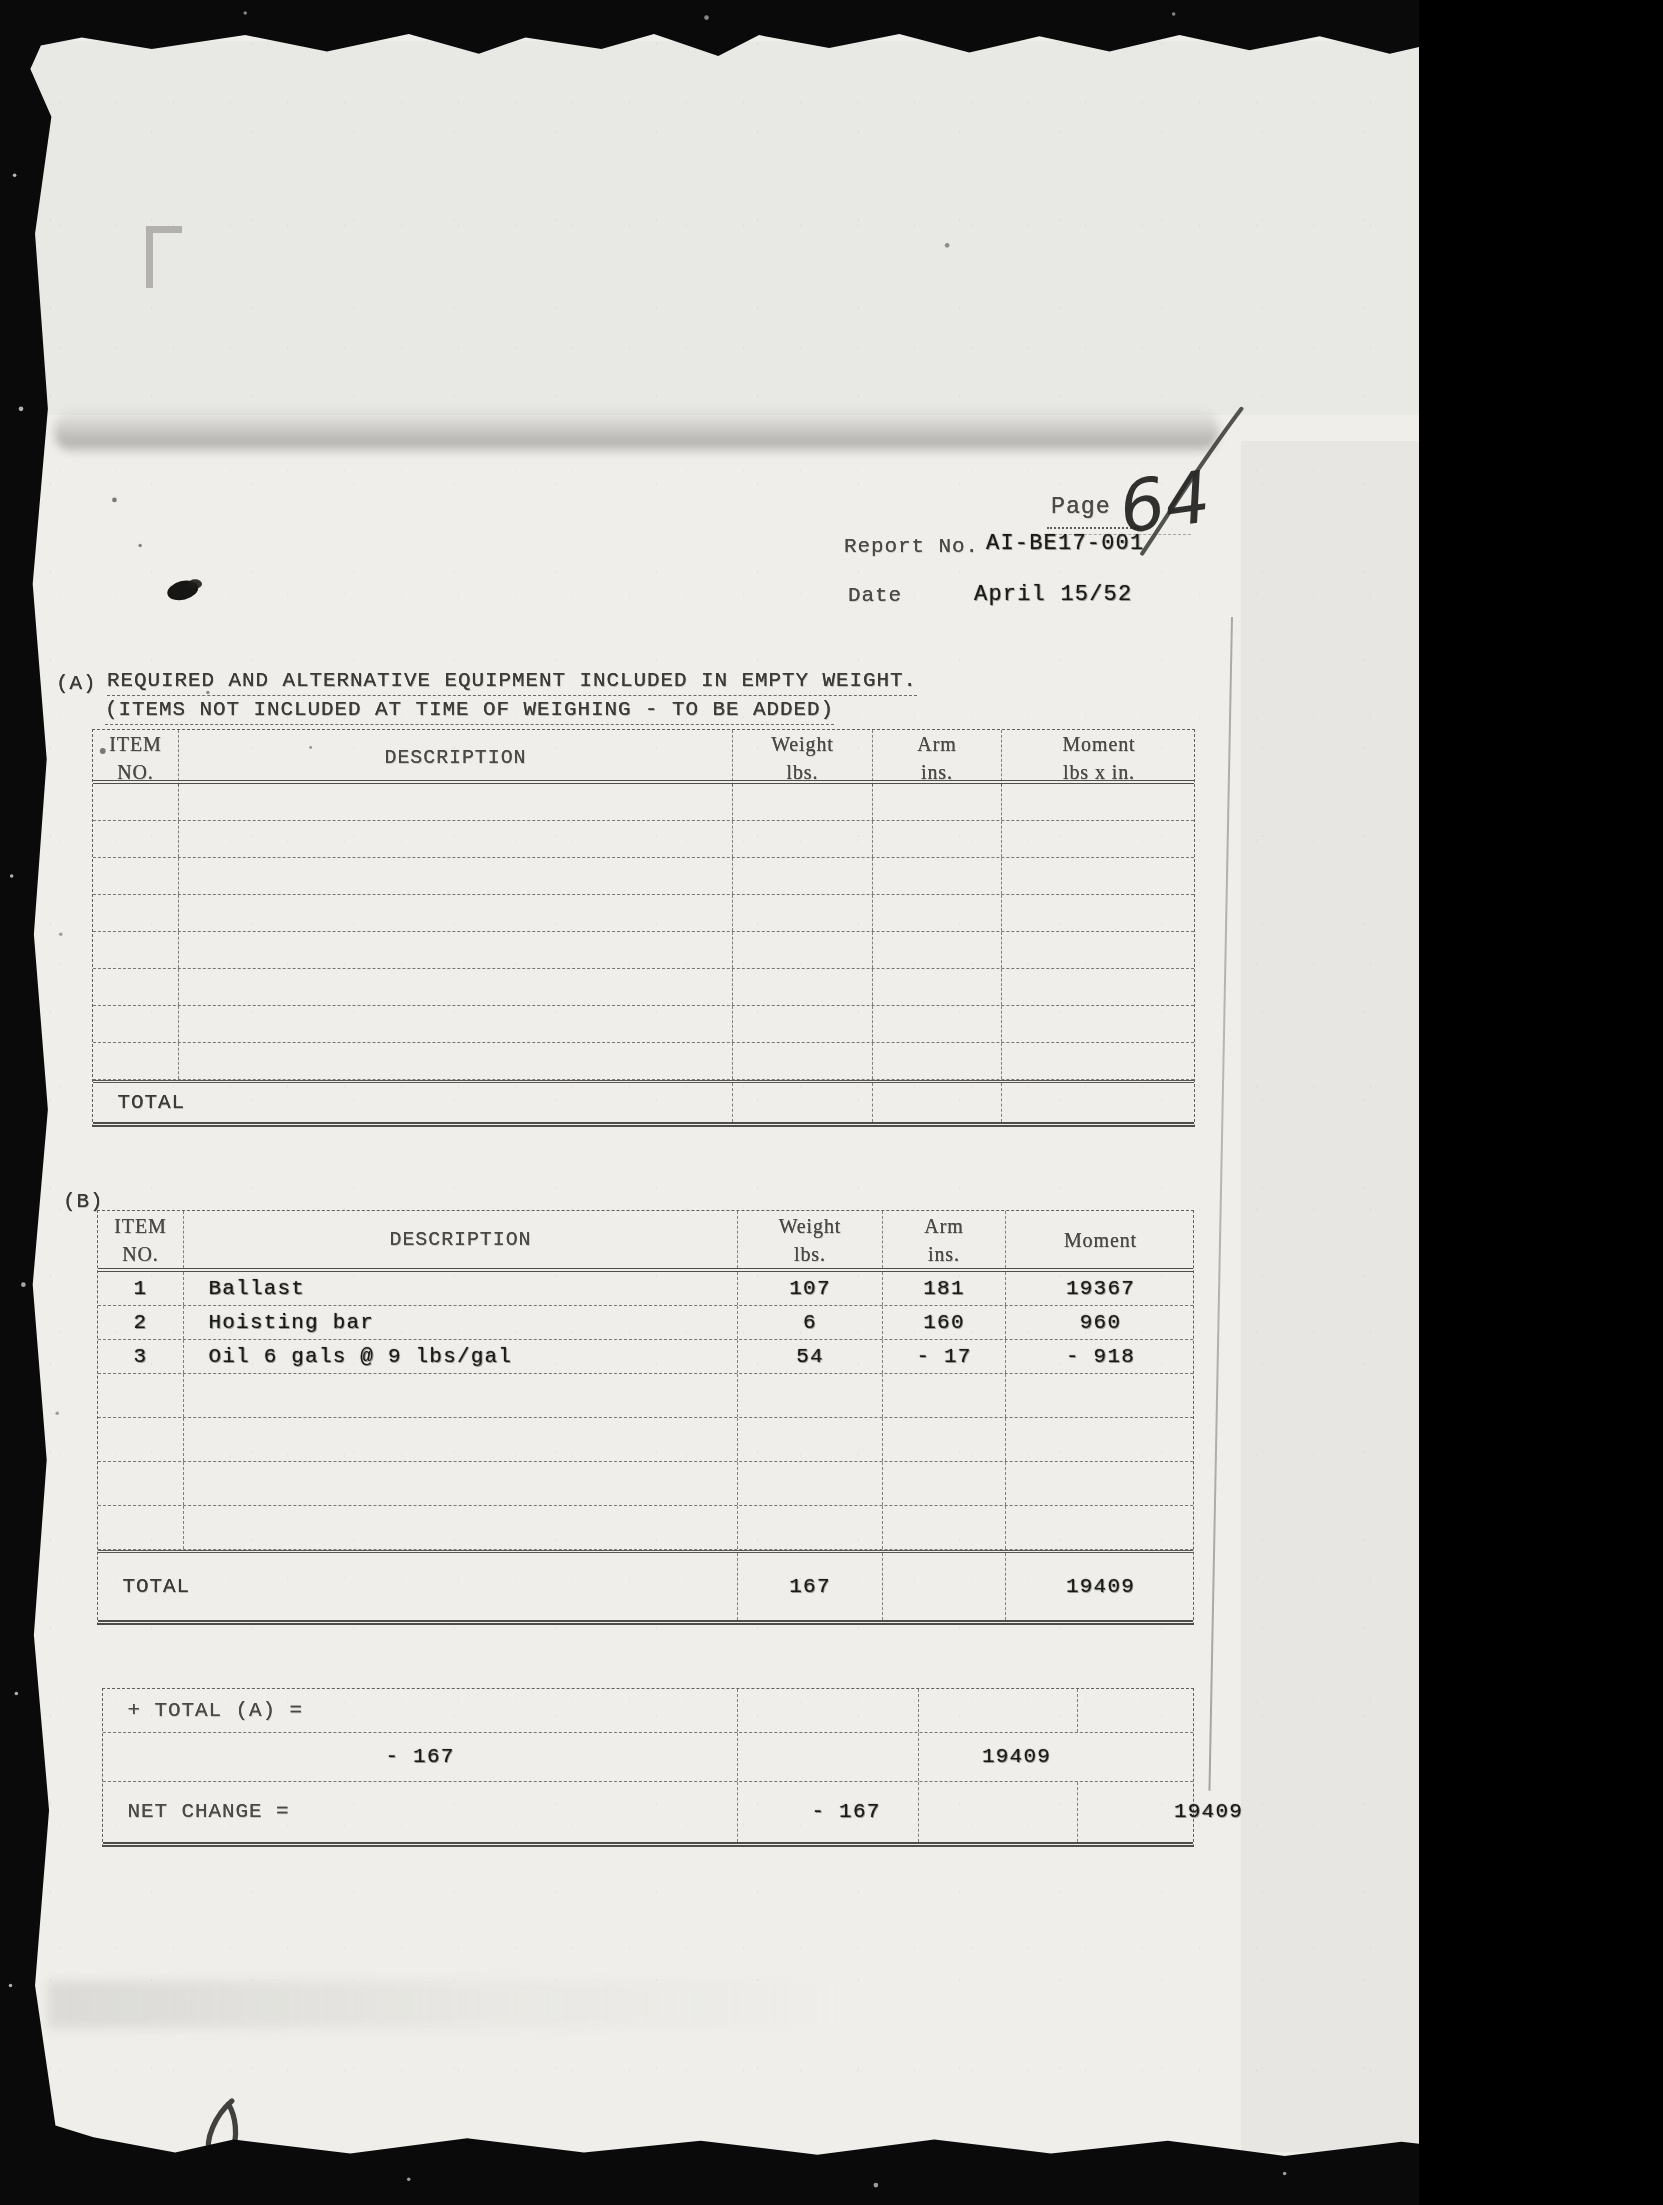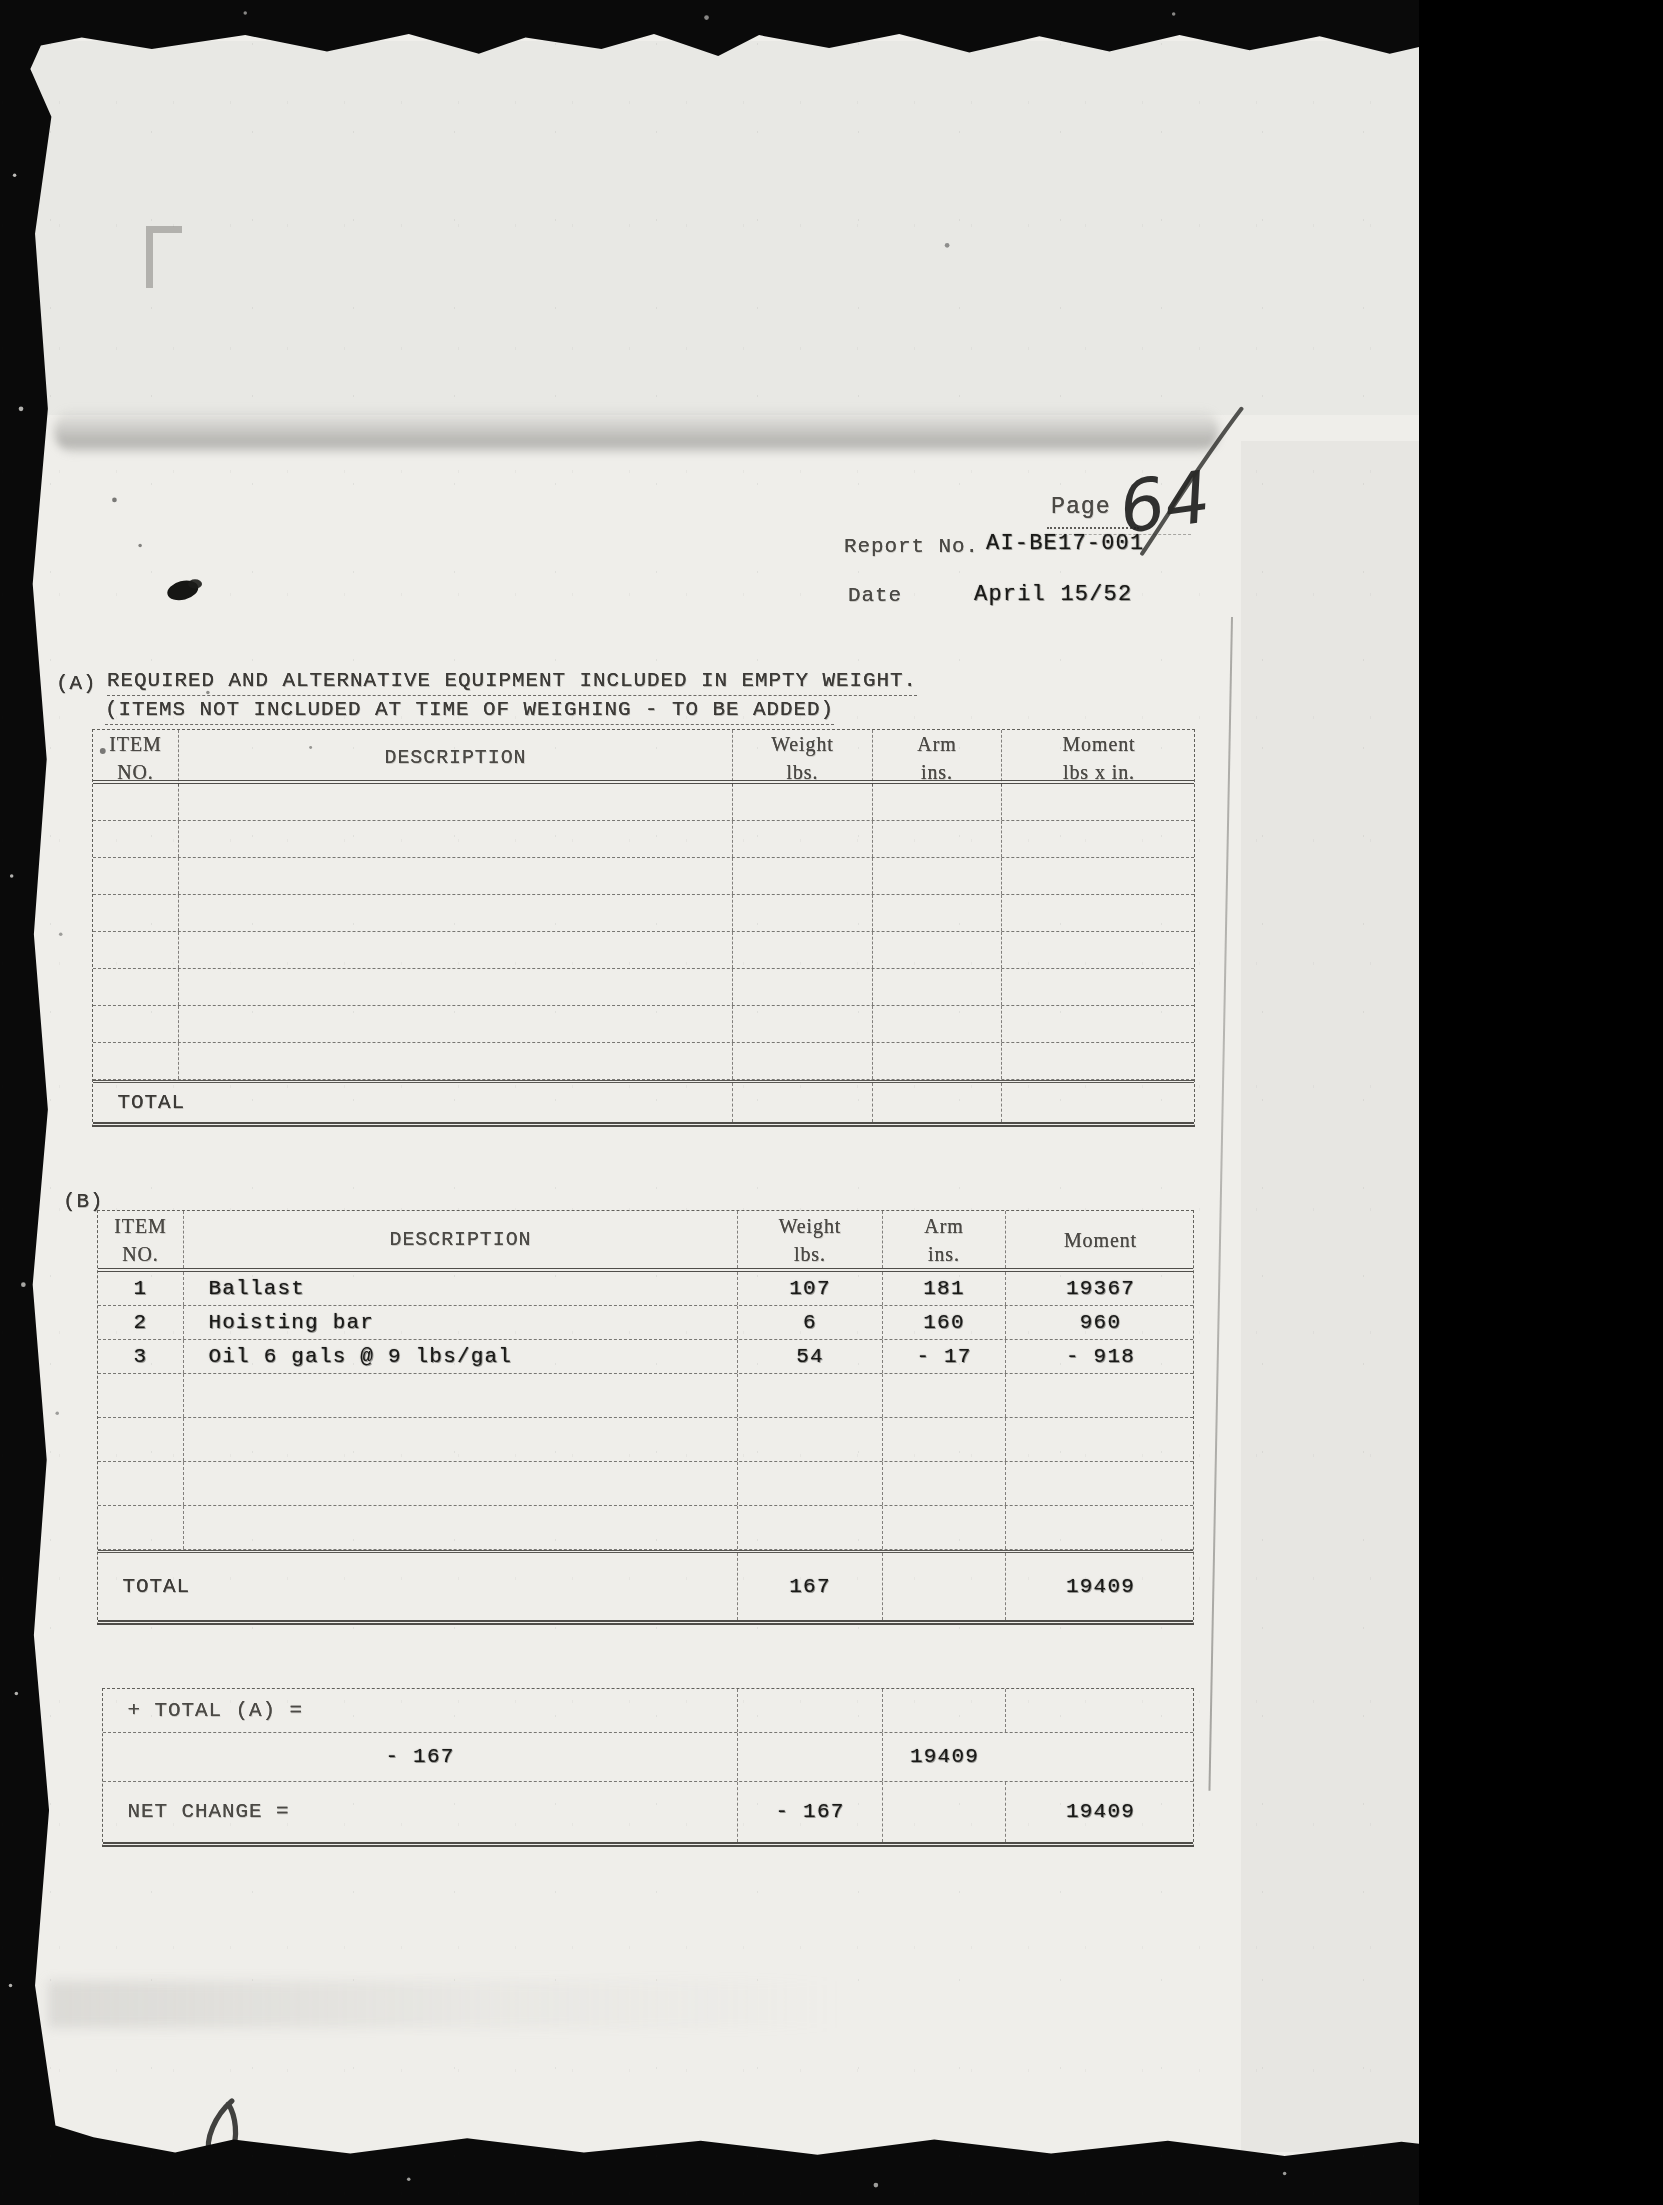--- a/index.html
+++ b/index.html
@@ -91,7 +91,7 @@
   .cols-b{grid-template-columns:86px 554px 145px 123px 189px;}
   .cols-a-total{grid-template-columns:640px 140px 129px 194px;}
   .cols-b-total{grid-template-columns:640px 145px 123px 189px;}
-  .cols-sum{grid-template-columns:635px 145px 123px 189px;}
+  .cols-sum{grid-template-columns:635px 145px 123px 189px;gap:36px;}
   .tc{
     border-right:1.2px dashed rgba(70,68,64,.65);box-sizing:border-box;
     display:flex;align-items:center;justify-content:center;

